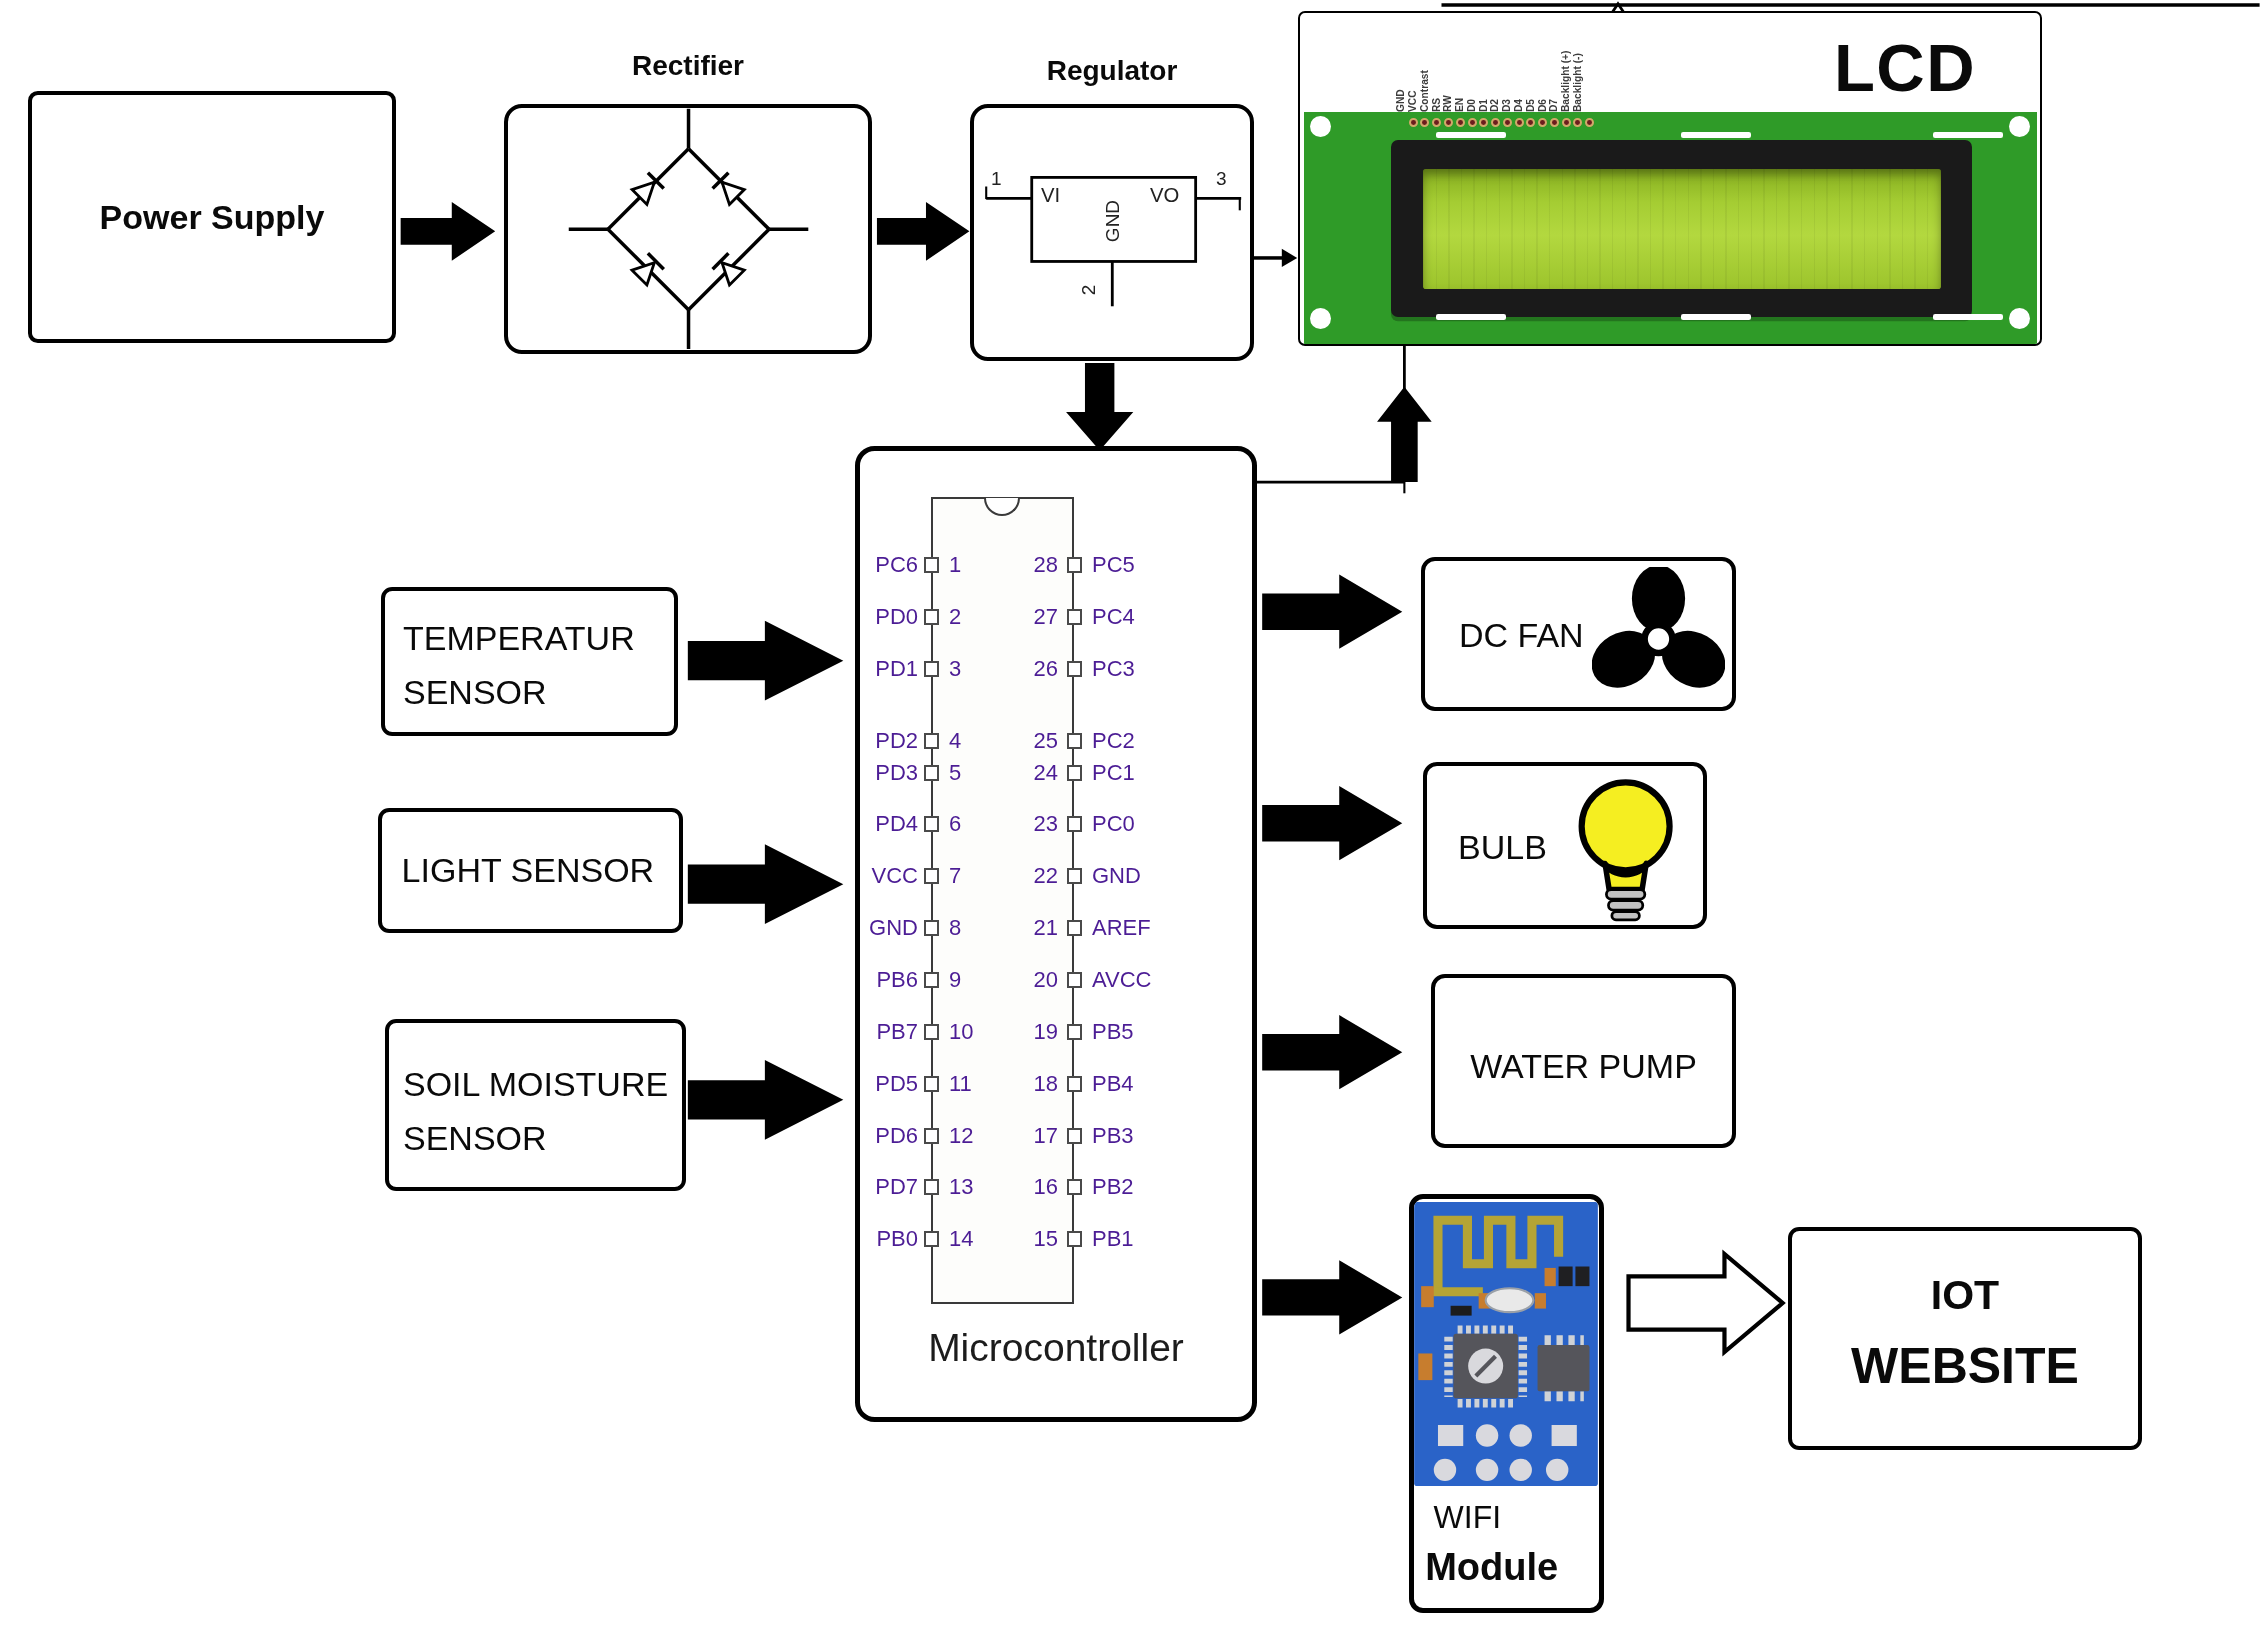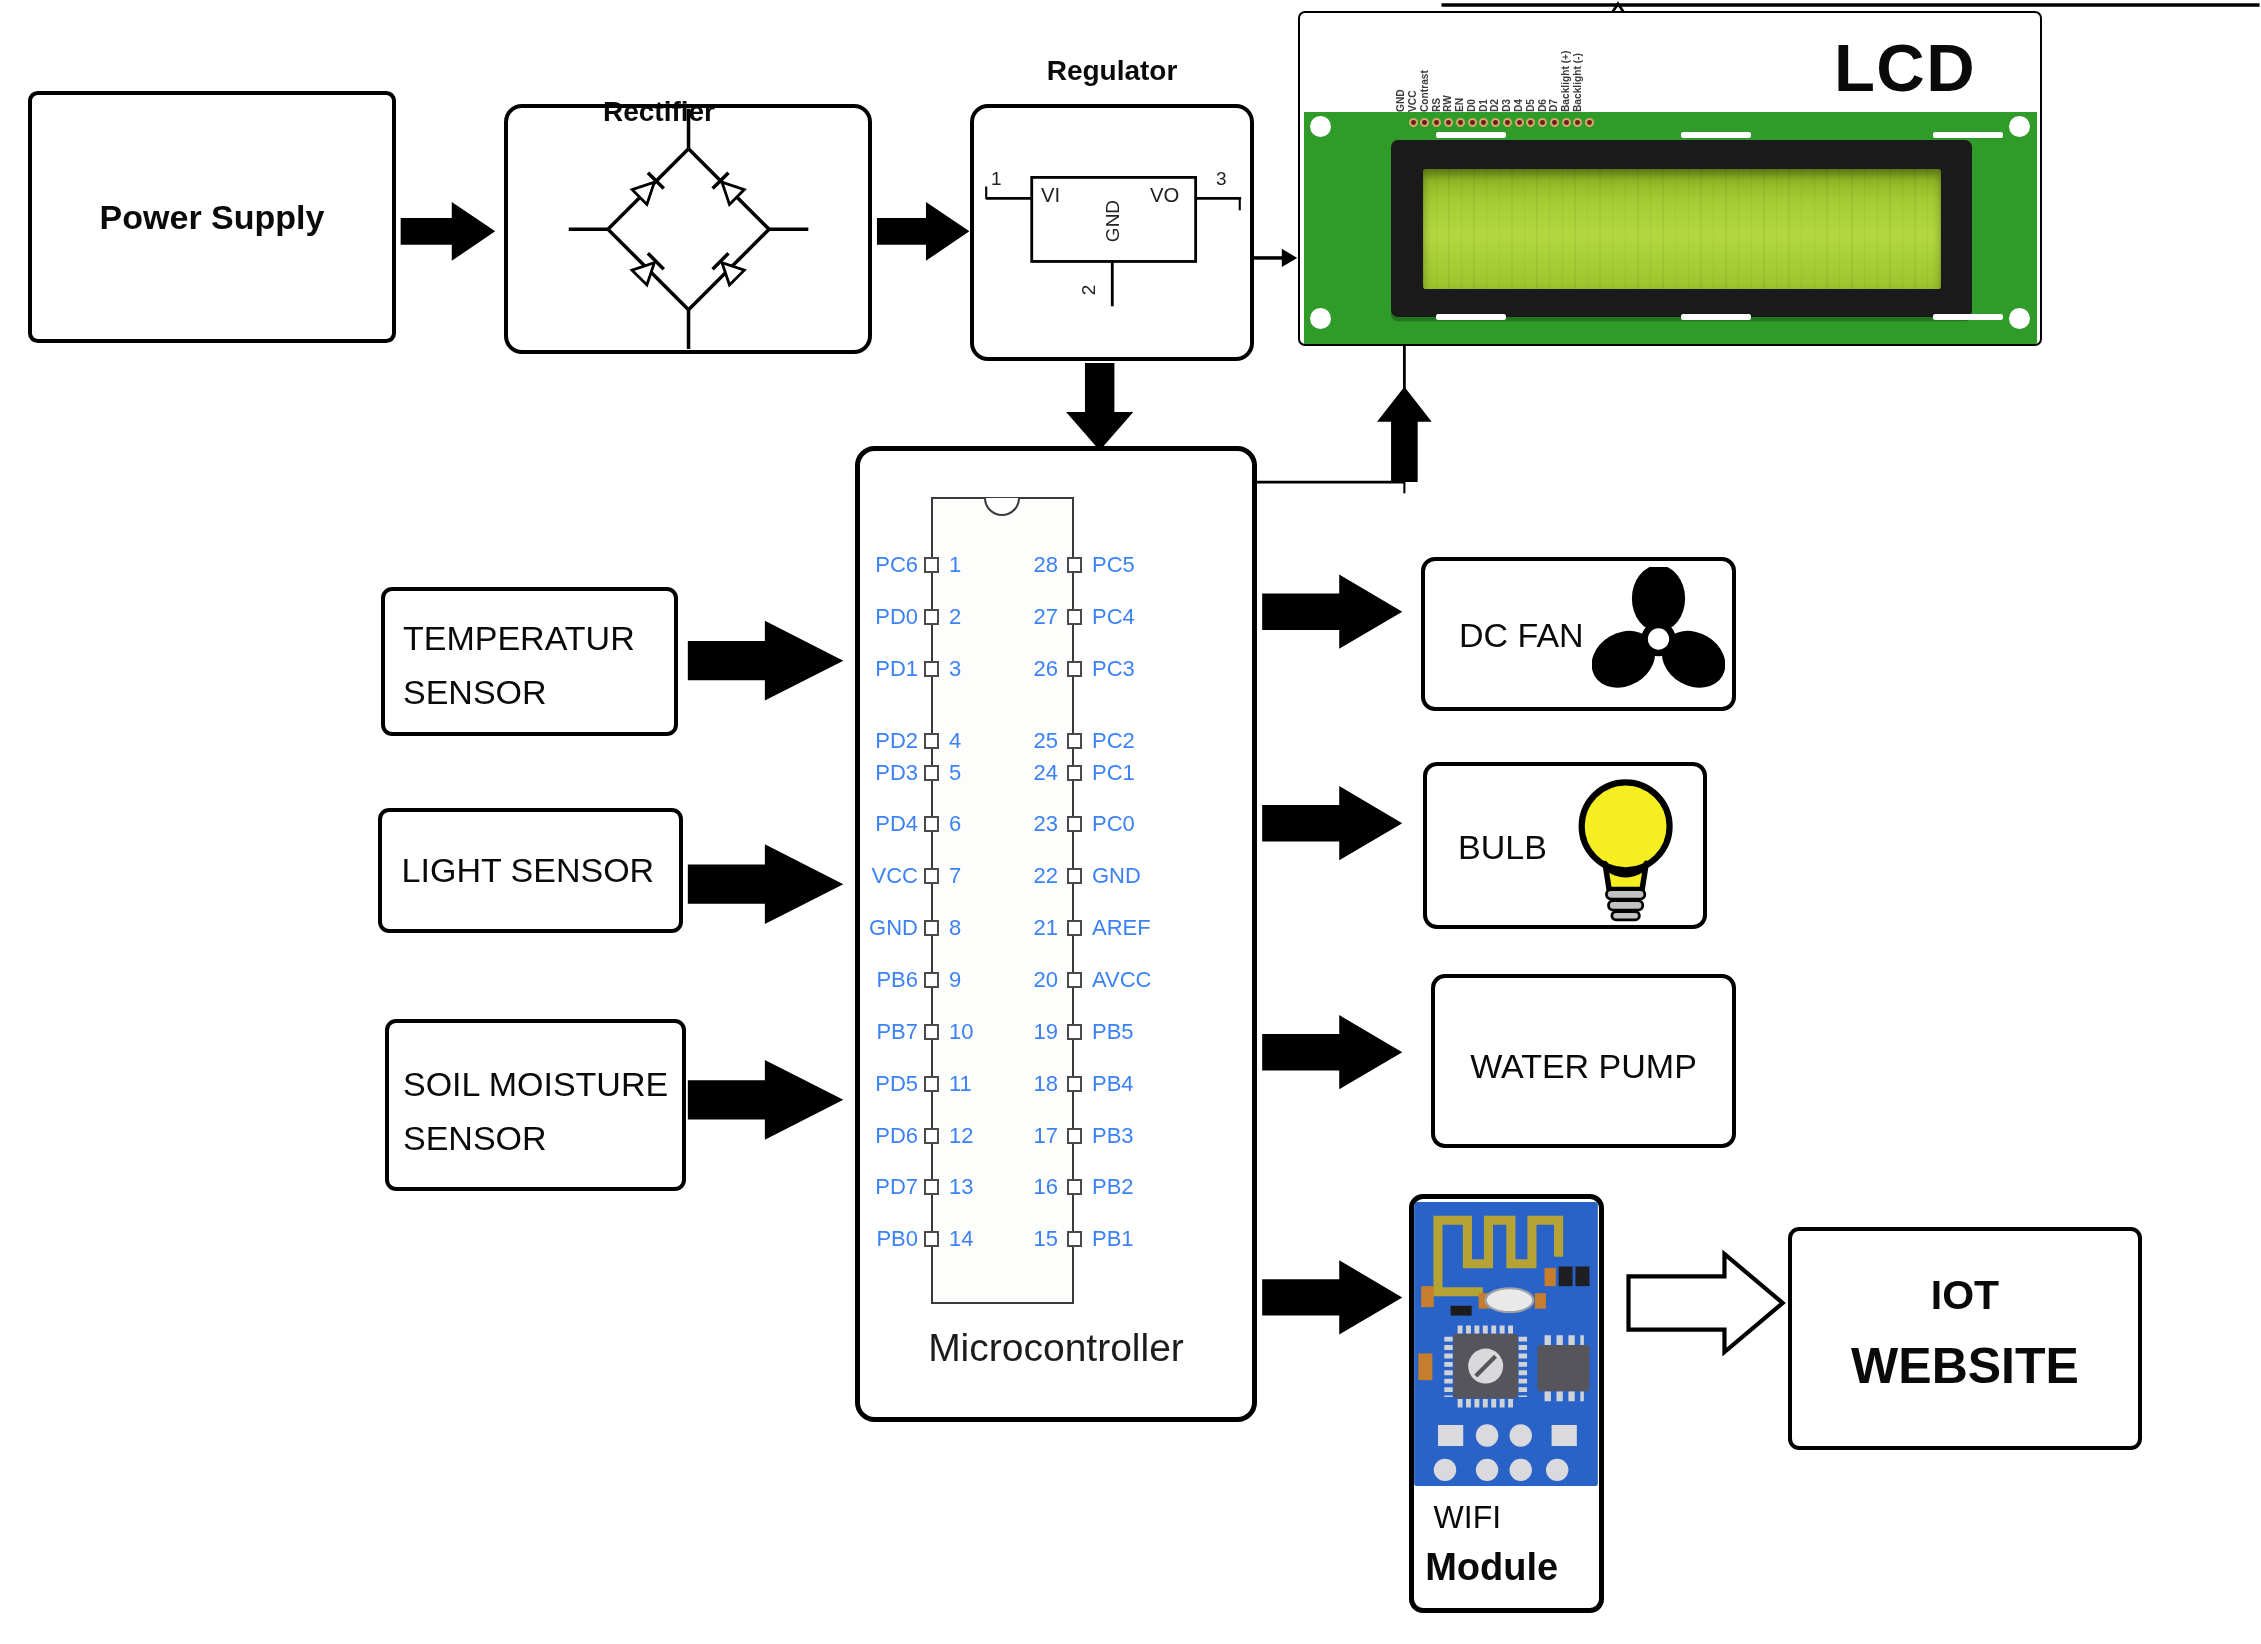--- a/index.html
+++ b/index.html
@@ -103,7 +103,7 @@
   <div class="box" style="left:28px;top:91px;width:368px;height:252px;border-width:4.9px;border-radius:9.8px;"></div>
   <div class="lbl c" style="left:28px;top:198px;width:368px;font-size:34px;font-weight:bold;">Power Supply</div>
 
-  <div class="lbl c" style="left:475px;top:50px;width:368px;font-size:28px;font-weight:bold;margin-top:46px;">Rectifier</div>
+  <div class="lbl c" style="left:504px;top:50px;width:368px;font-size:28px;font-weight:bold;">Rectifier</div>
   <div class="box" style="left:504px;top:104px;width:368px;height:250px;border-width:4.9px;border-radius:18px;background:transparent;"></div>
 
   <div class="lbl c" style="left:970px;top:55px;width:284px;font-size:28px;font-weight:bold;">Regulator</div>

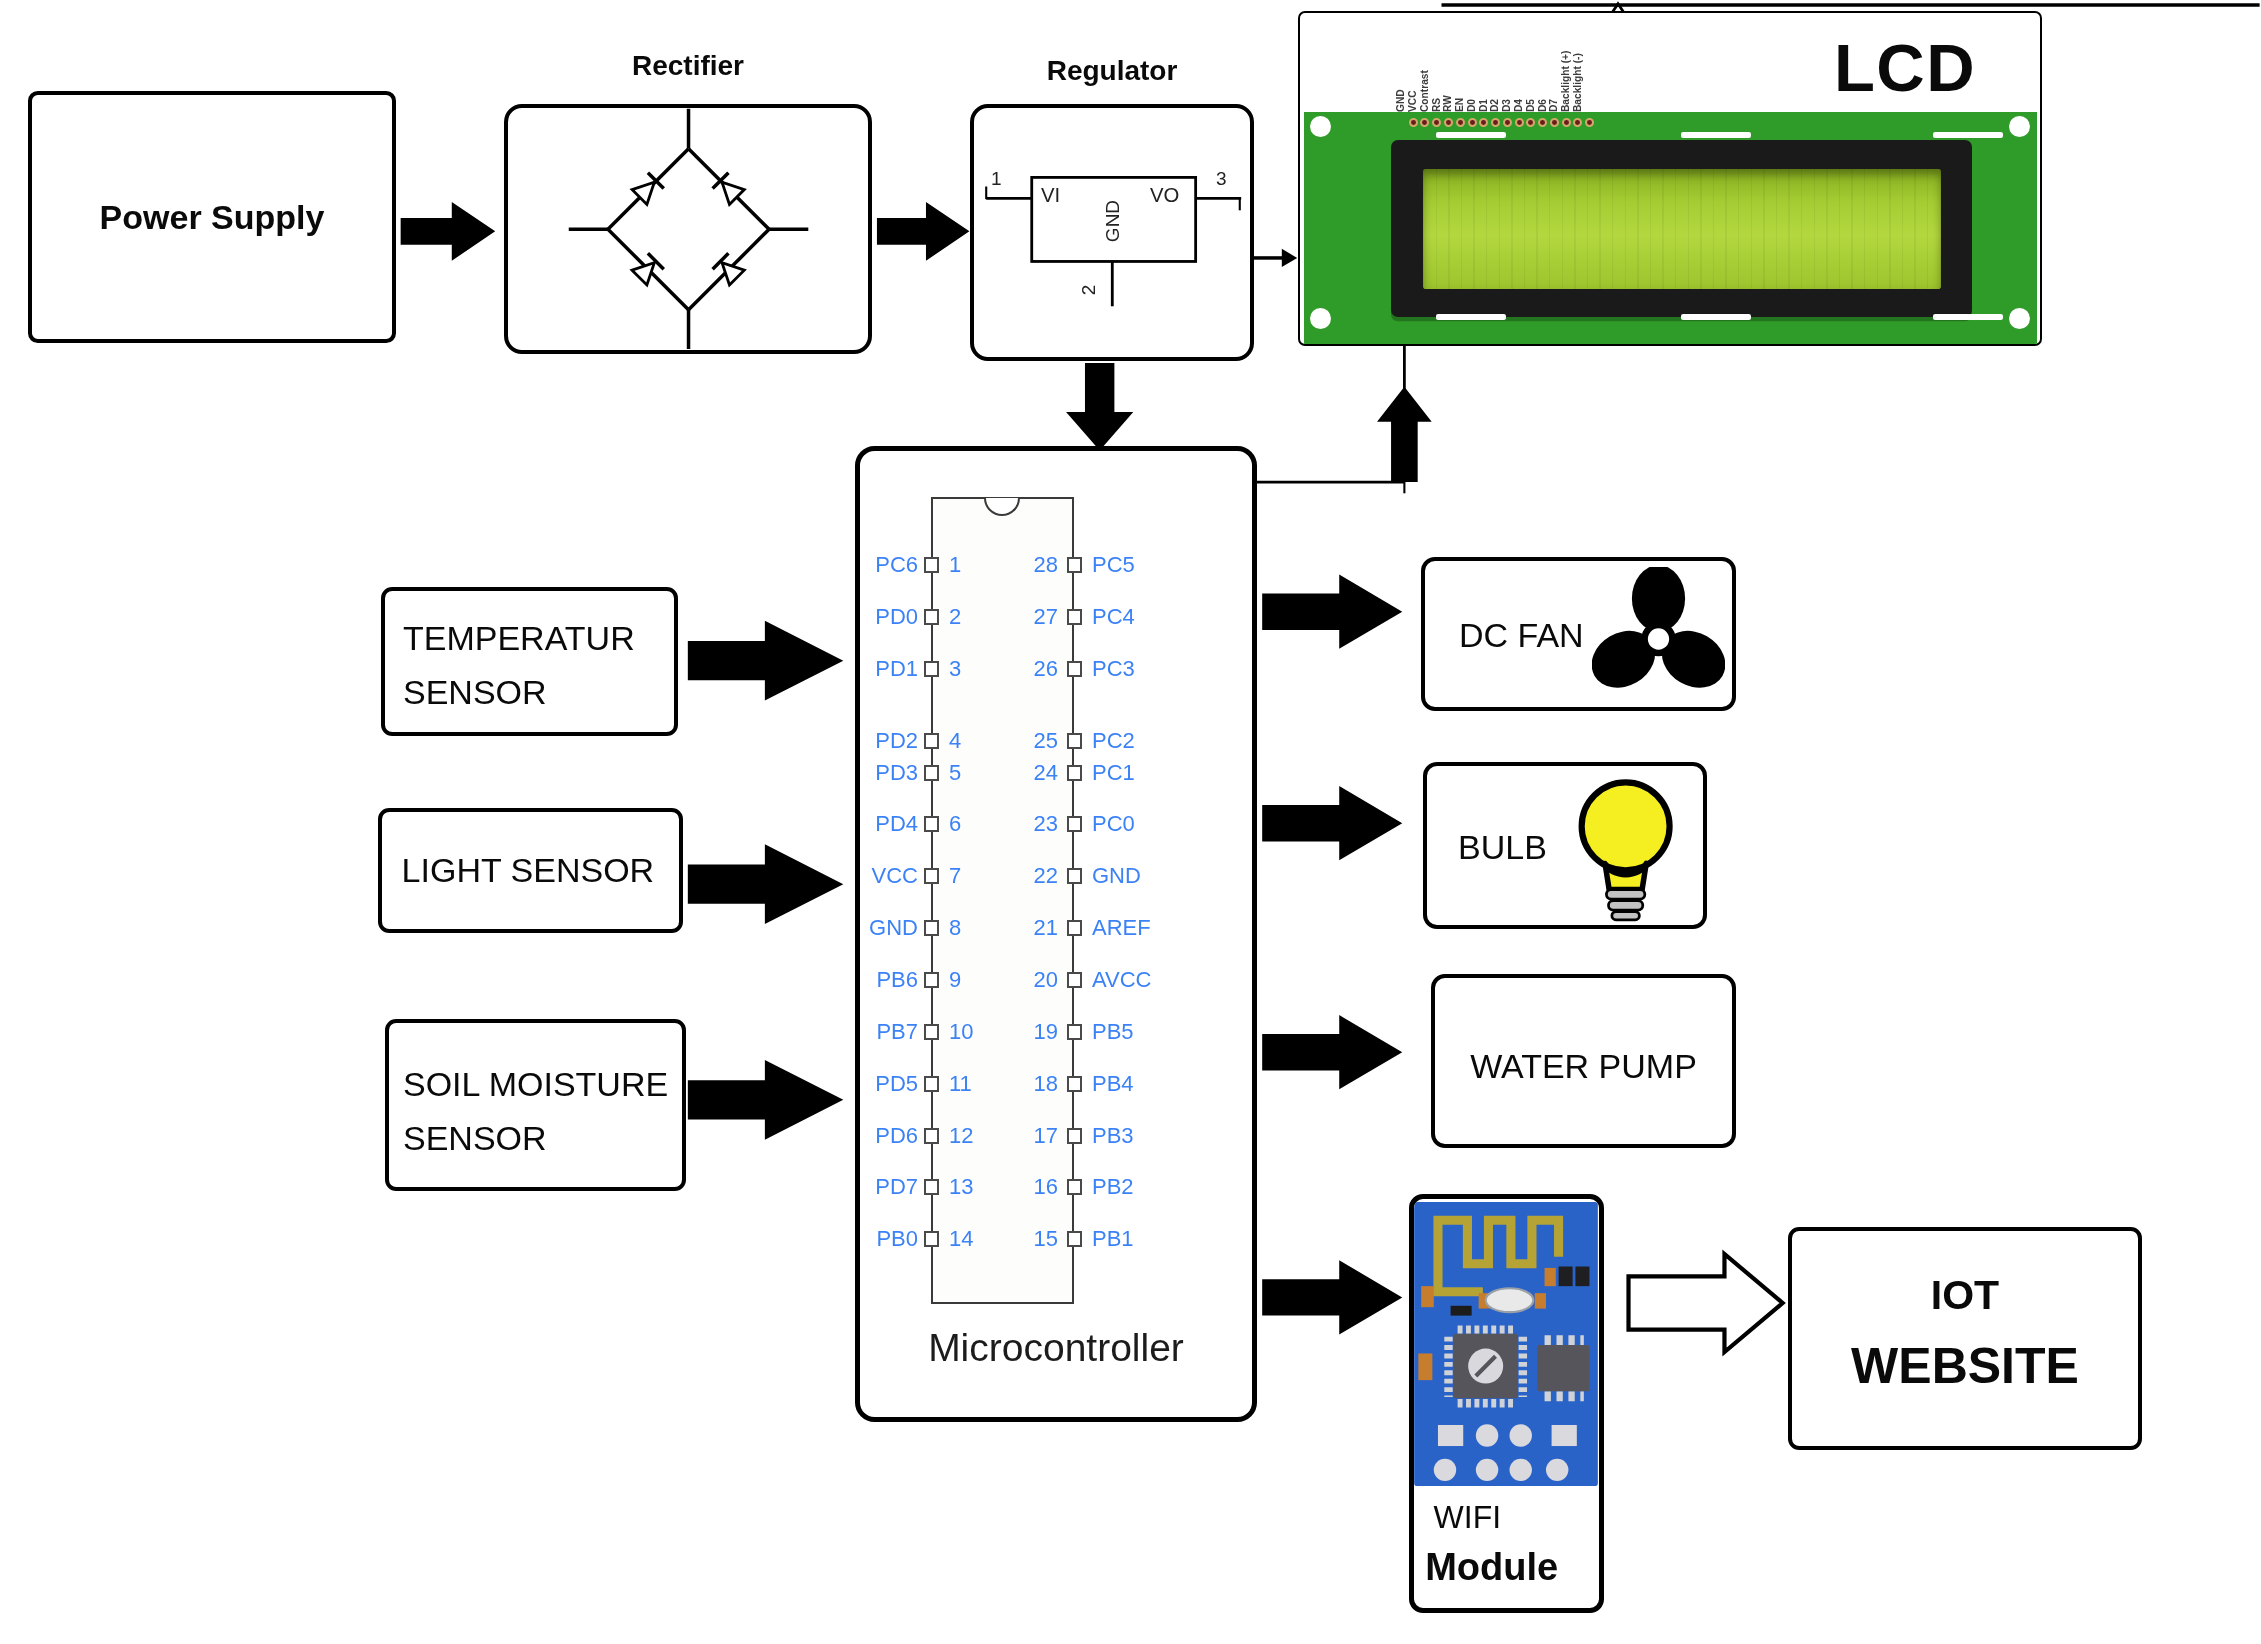--- a/index.html
+++ b/index.html
@@ -10,7 +10,7 @@
   .lbl{position:absolute;color:#0a0a0a;}
   .c{text-align:center;}
   
-  .pin-row{position:absolute;left:862px;width:392px;height:28px;font-size:22px;color:#3b82f6;}
+  .pin-row{position:absolute;left:862px;width:392px;height:28px;font-size:22px;color:#4c1d95;}
   .pin-row span{display:block;position:absolute;top:0;line-height:28px;}
   .pin-row .ll{left:0;width:56px;text-align:right;}
   .pin-row .lsq,.pin-row .rsq{top:6.3px;width:15.4px;height:15.4px;border:2.1px solid #4a4a4a;box-sizing:border-box;background:#fff;}

